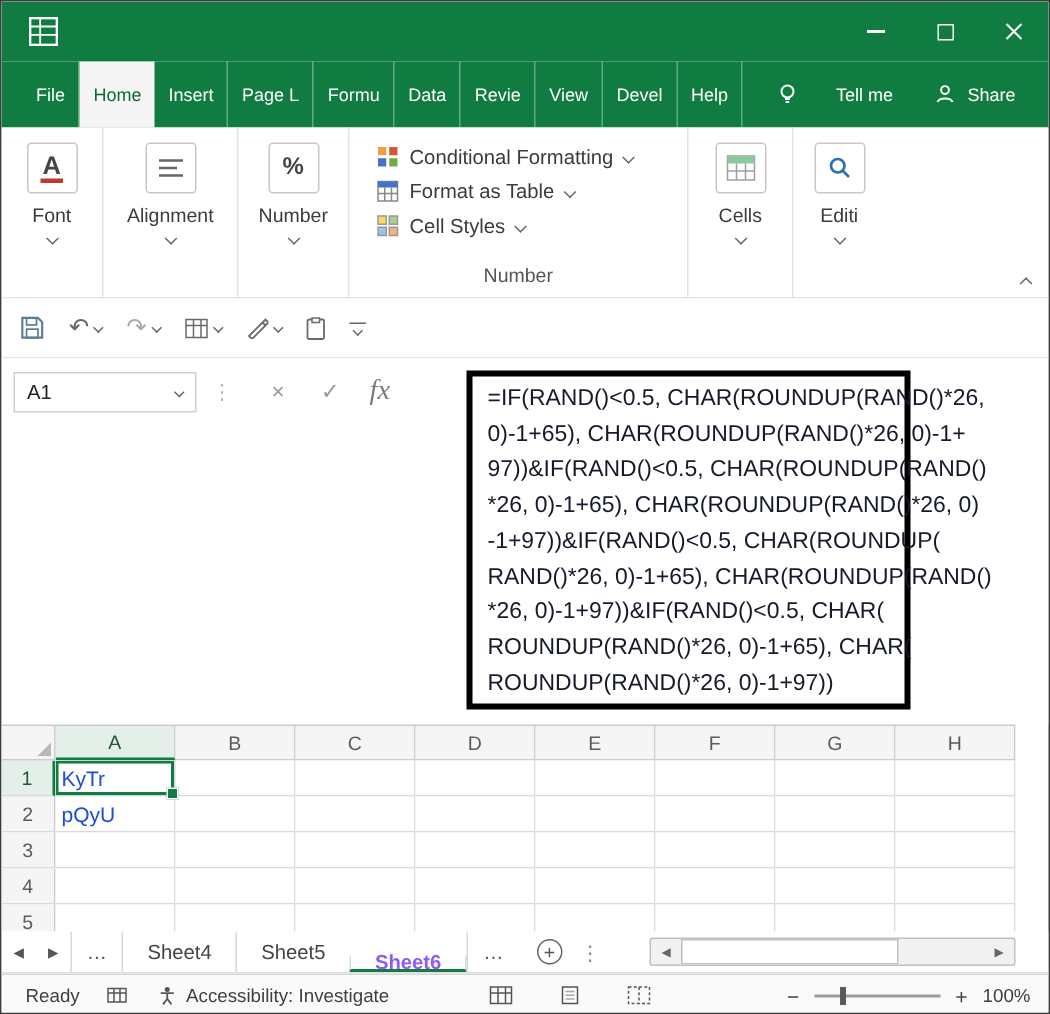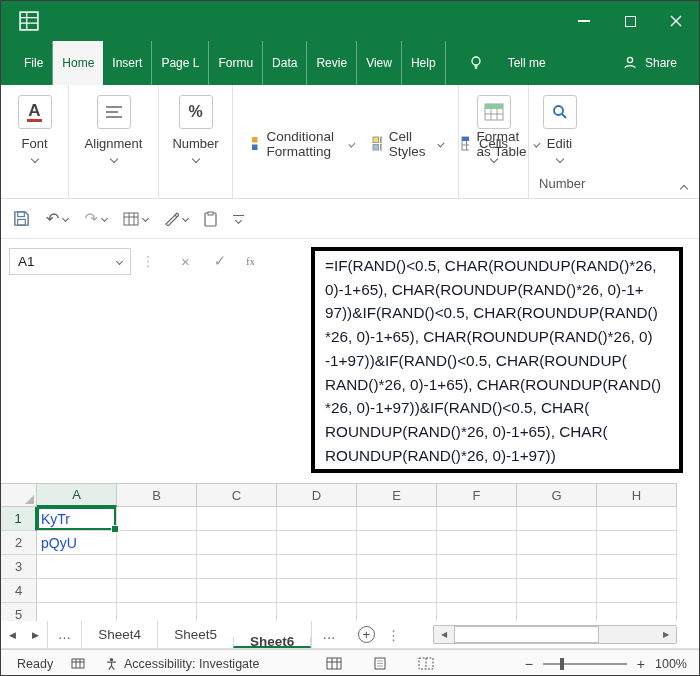--- a/index.html
+++ b/index.html
@@ -153,6 +153,7 @@
     <span class="tab">Data</span>
     <span class="tab">Revie</span>
     <span class="tab">View</span>
+    <span class="tab">Devel</span>
     <span class="tab">Help</span>
     <span class="tellme">
       <svg width="16" height="16" viewBox="0 0 16 16">

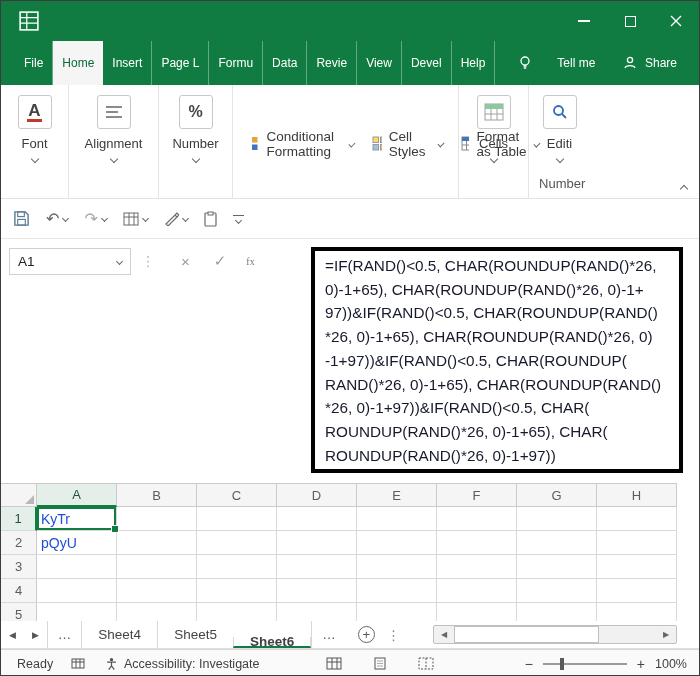--- a/index.html
+++ b/index.html
@@ -40,7 +40,7 @@
   .chev.up { transform:rotate(-135deg); }
   .fontA { font-size:17px; font-weight:bold; color:#444; border-bottom:3px solid #c0392b; line-height:17px; padding:0 1px; }
   .pct { font-size:16px; color:#444; font-weight:bold; }
-  .g-styles { width:226px; padding:8px 0 4px 0; display:flex; border-right:1px solid #e3e3e3; }
+  .g-styles { width:226px; padding:8px 0 4px 0; display:flex; flex-direction:column; border-right:1px solid #e3e3e3; }
   .stylerow { display:flex; align-items:center; gap:7px; padding:4px 0 4px 18px; font-size:13.5px; color:#3b3b3b; }
   .styles-label { margin-top:auto; text-align:center; color:#555; font-size:13px; padding-bottom:3px;
                   display:flex; align-items:center; justify-content:center; gap:0; }

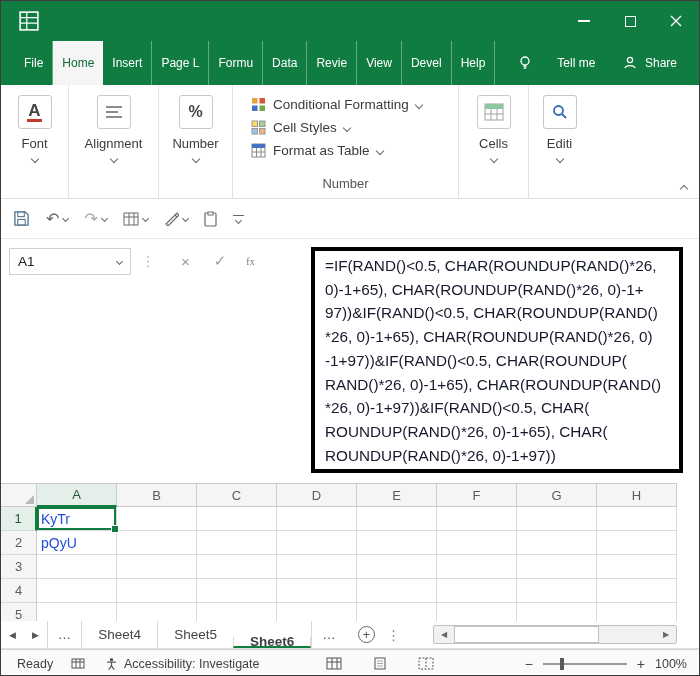--- a/index.html
+++ b/index.html
@@ -208,21 +208,21 @@
       </div>
       <div class="stylerow">
         <svg width="15" height="15">
+            <rect x="1" y="1" width="13" height="13" fill="#fff" stroke="#888"></rect>
+            <rect x="1" y="1" width="13" height="4" fill="#4472c4"></rect>
+            <path d="M1 9 h13 M5.5 5 v9 M10 5 v9" stroke="#888" fill="none"></path>
+          </svg>
+        <span>Format as Table</span>
+        <span class="chev"></span>
+      </div>
+      <div class="stylerow">
+        <svg width="15" height="15">
             <rect x="1" y="1" width="5.5" height="5.5" fill="#ffd966" stroke="#999"></rect>
             <rect x="8.5" y="1" width="5.5" height="5.5" fill="#a9d18e" stroke="#999"></rect>
             <rect x="1" y="8.5" width="5.5" height="5.5" fill="#9dc3e6" stroke="#999"></rect>
             <rect x="8.5" y="8.5" width="5.5" height="5.5" fill="#f4b183" stroke="#999"></rect>
           </svg>
         <span>Cell Styles</span>
-        <span class="chev"></span>
-      </div>
-      <div class="stylerow">
-        <svg width="15" height="15">
-            <rect x="1" y="1" width="13" height="13" fill="#fff" stroke="#888"></rect>
-            <rect x="1" y="1" width="13" height="4" fill="#4472c4"></rect>
-            <path d="M1 9 h13 M5.5 5 v9 M10 5 v9" stroke="#888" fill="none"></path>
-          </svg>
-        <span>Format as Table</span>
         <span class="chev"></span>
       </div>
       <div class="styles-label">Number</div>

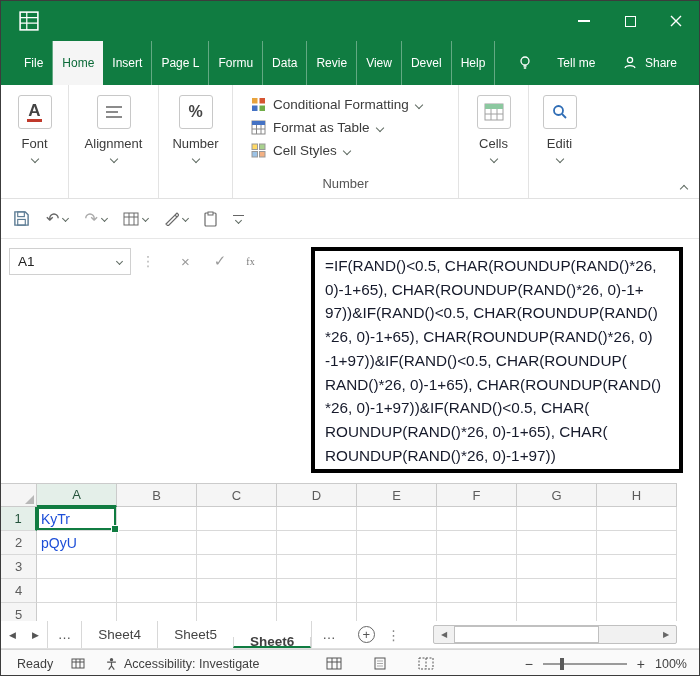--- a/index.html
+++ b/index.html
@@ -64,7 +64,7 @@
   .namebox .chev { margin-left:auto; width:5px; height:5px; }
   .fdots { margin:0 14px 0 10px; color:#b5b5b5; font-size:14px; }
   .fcancel, .fenter { color:#9a9a9a; font-size:15px; margin:0 12px; }
-  .ffx { font-family:"Liberation Serif", serif; color:#7a7a7a; font-size:10px; margin-left:8px; }
+  .ffx { font-style:italic; font-family:"Liberation Serif", serif; color:#7a7a7a; font-size:19px; margin-left:8px; }
   .blackbox { position:absolute; left:310px; top:8px; width:372px; height:226px; background:#fff;
               border:4px solid #000; padding:3px 10px; z-index:5; }
   .blackbox .fline { white-space:nowrap; font-size:15.3px; line-height:23.7px; color:#161a2b; }

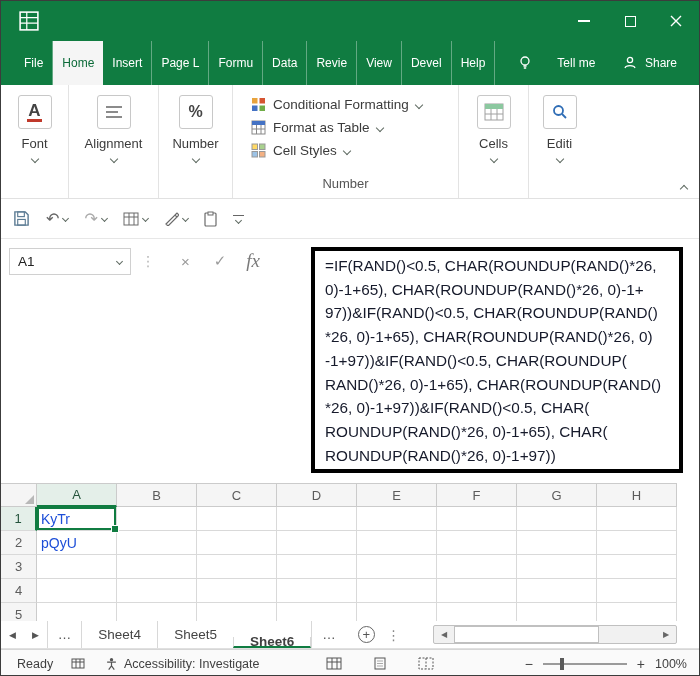--- a/index.html
+++ b/index.html
@@ -65,7 +65,7 @@
   .fdots { margin:0 14px 0 10px; color:#b5b5b5; font-size:14px; }
   .fcancel, .fenter { color:#9a9a9a; font-size:15px; margin:0 12px; }
   .ffx { font-style:italic; font-family:"Liberation Serif", serif; color:#7a7a7a; font-size:19px; margin-left:8px; }
-  .blackbox { position:absolute; left:310px; top:8px; width:372px; height:226px; background:#fff;
+  .blackbox { position:absolute; left:310px; top:8px; width:296px; height:226px; background:#fff;
               border:4px solid #000; padding:3px 10px; z-index:5; }
   .blackbox .fline { white-space:nowrap; font-size:15.3px; line-height:23.7px; color:#161a2b; }
 

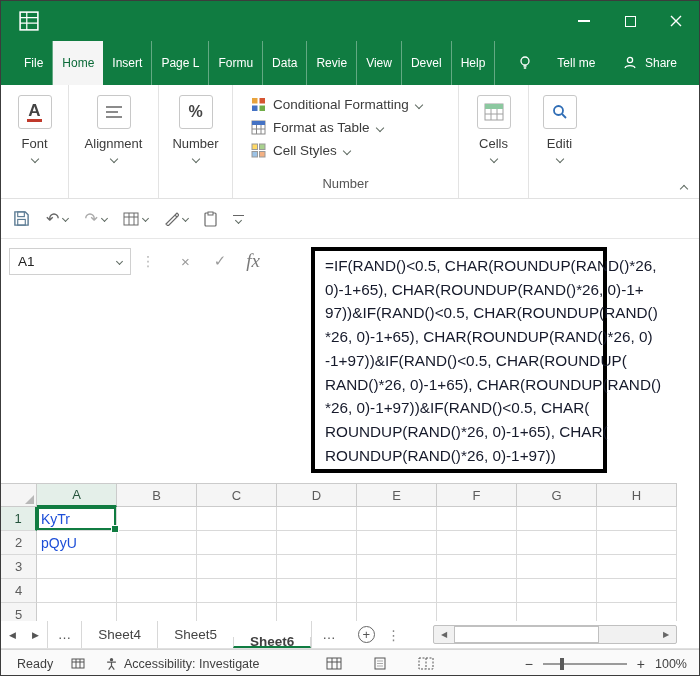--- a/index.html
+++ b/index.html
@@ -94,7 +94,7 @@
   .snav { display:flex; align-items:center; padding:0 8px; color:#555; font-size:9px; }
   .sellipsis { display:flex; align-items:center; padding:0 10px; color:#555; border-left:1px solid #d8d8d8; }
   .stab { display:flex; align-items:center; padding:0 16px; border-left:1px solid #d8d8d8; }
-  .stab.active { background:#fff; color:#404040; font-weight:bold; border-bottom:2.5px solid #107C41; border-left:1px solid #d8d8d8;margin-top:16px; }
+  .stab.active { background:#fff; color:#8b5cf6; font-weight:bold; border-bottom:2.5px solid #107C41; border-left:1px solid #d8d8d8;margin-top:16px; }
   .stab.last { border-right:1px solid #d8d8d8; }
   .addsheet { width:17px; height:17px; border:1.2px solid #666; border-radius:50%; display:flex;
               align-items:center; justify-content:center; font-size:13px; color:#555; align-self:center; margin-left:12px; line-height:1; }

